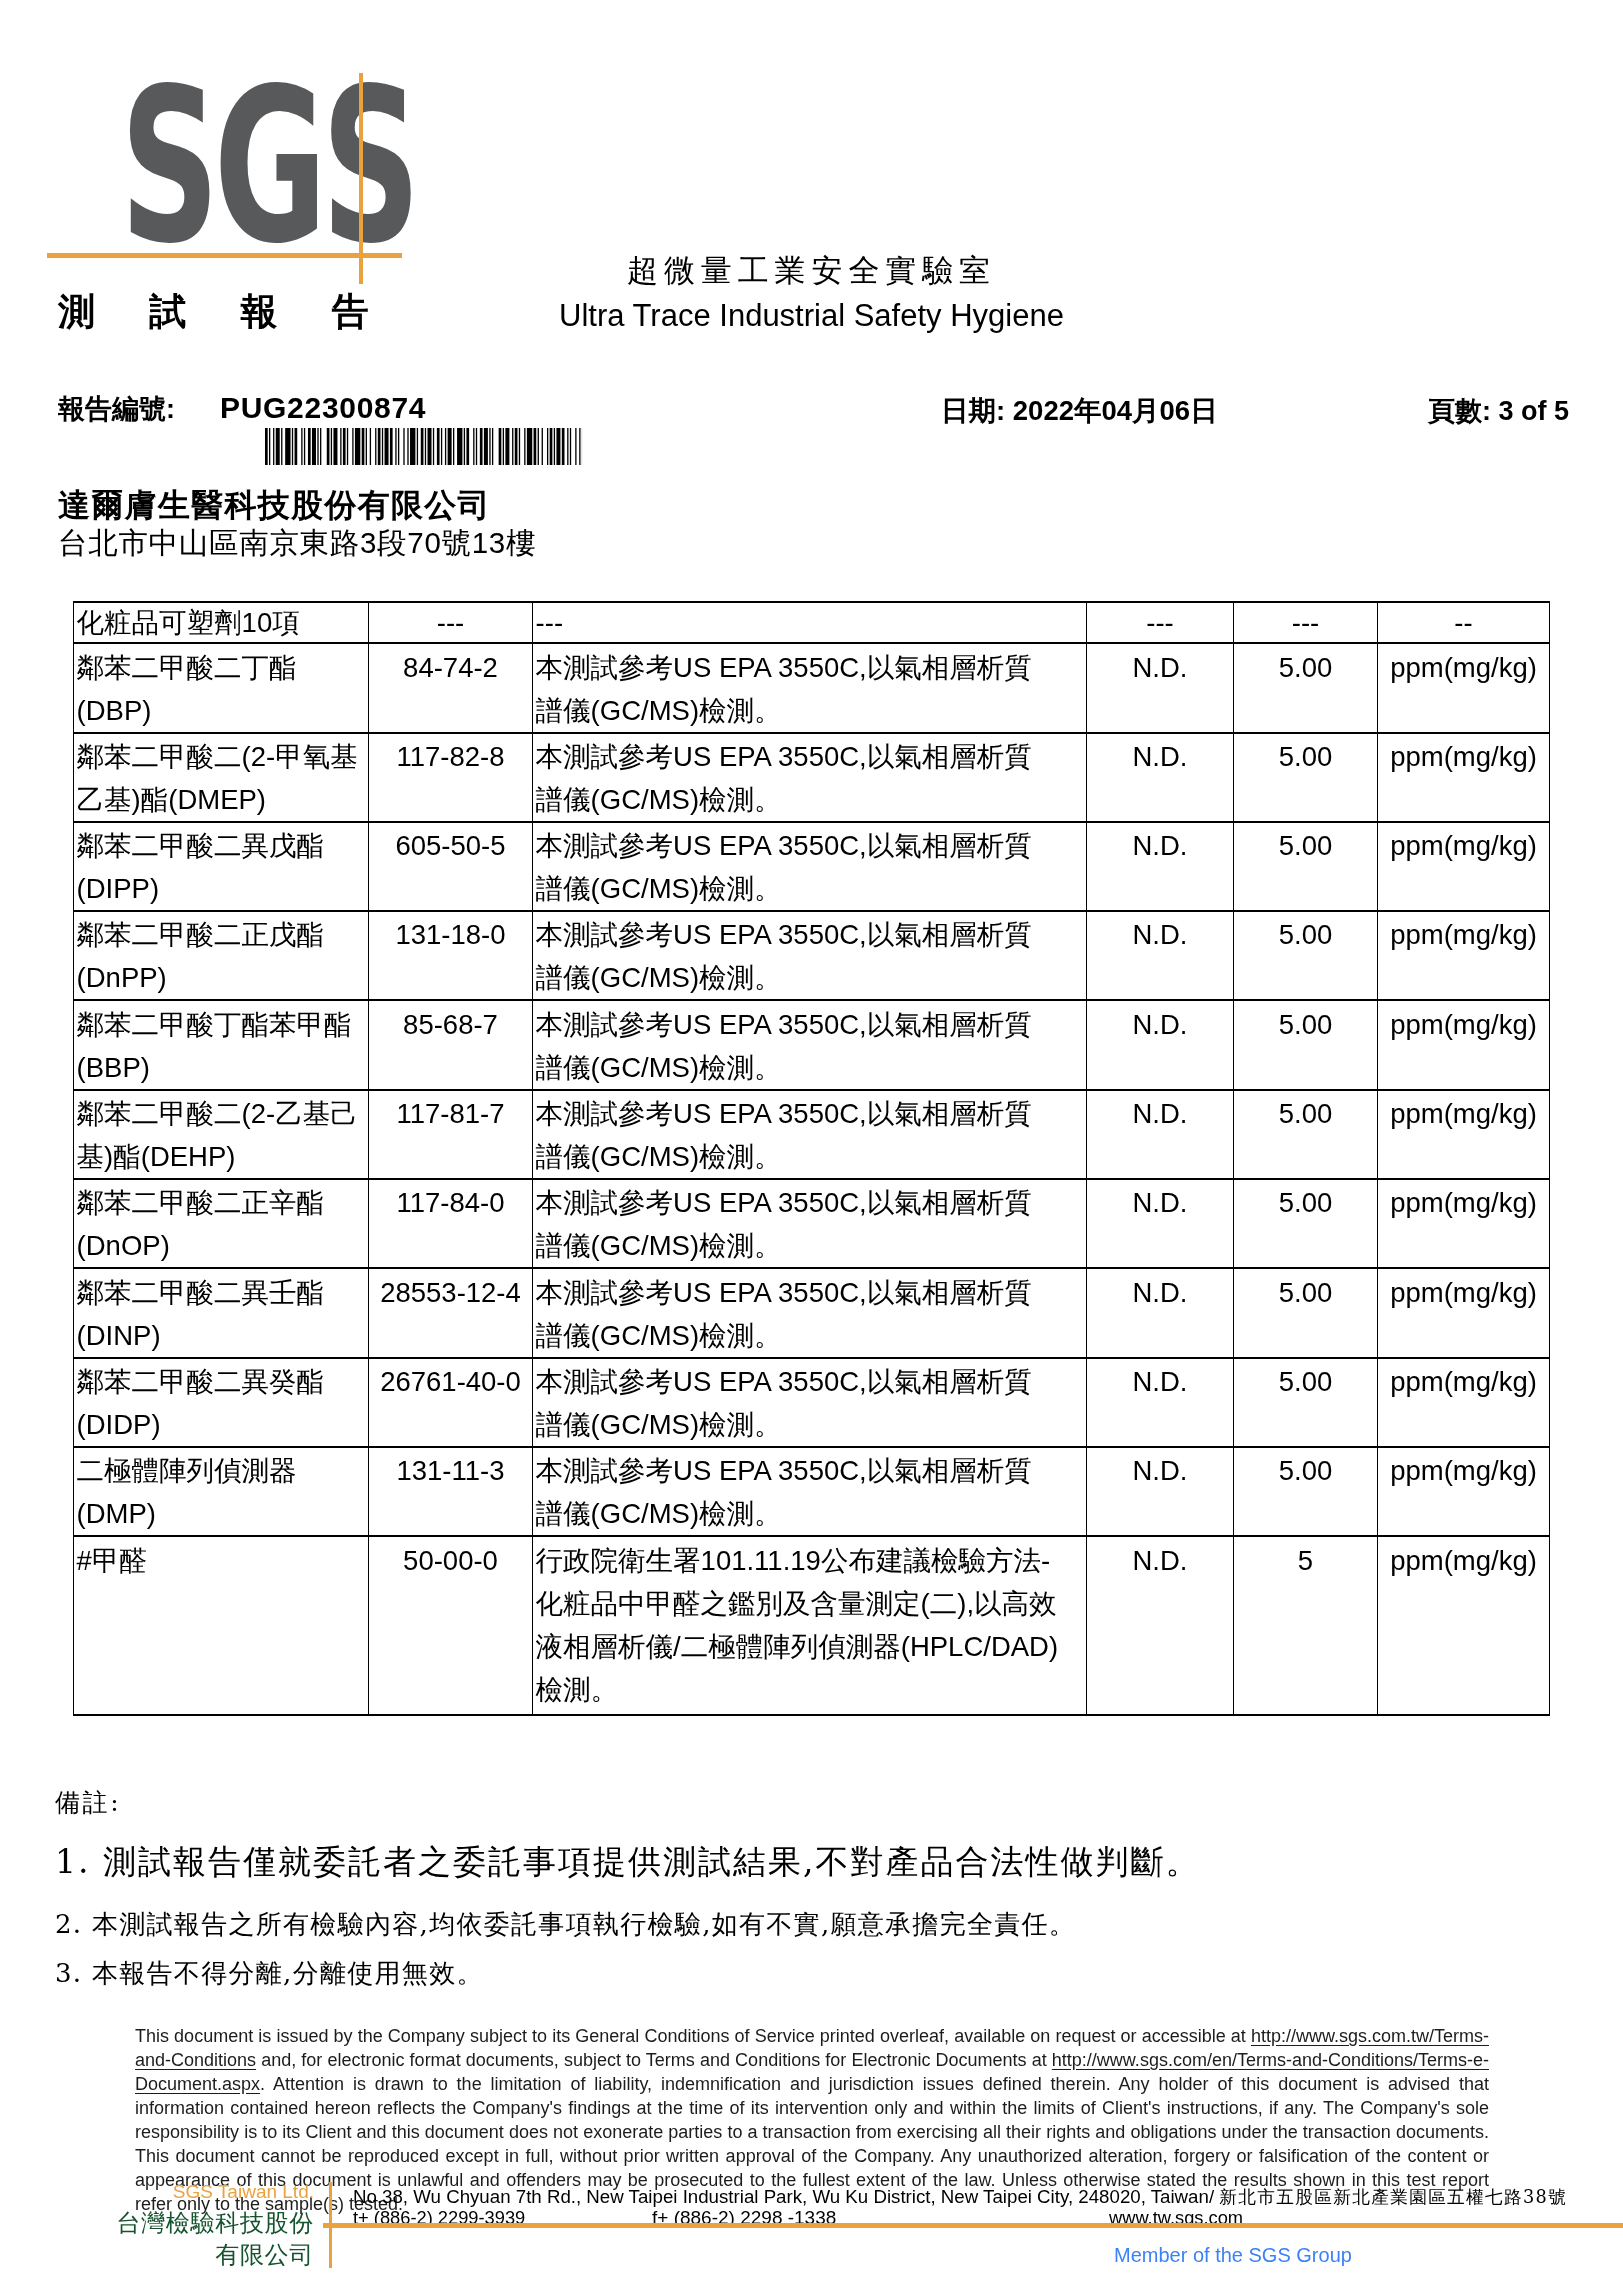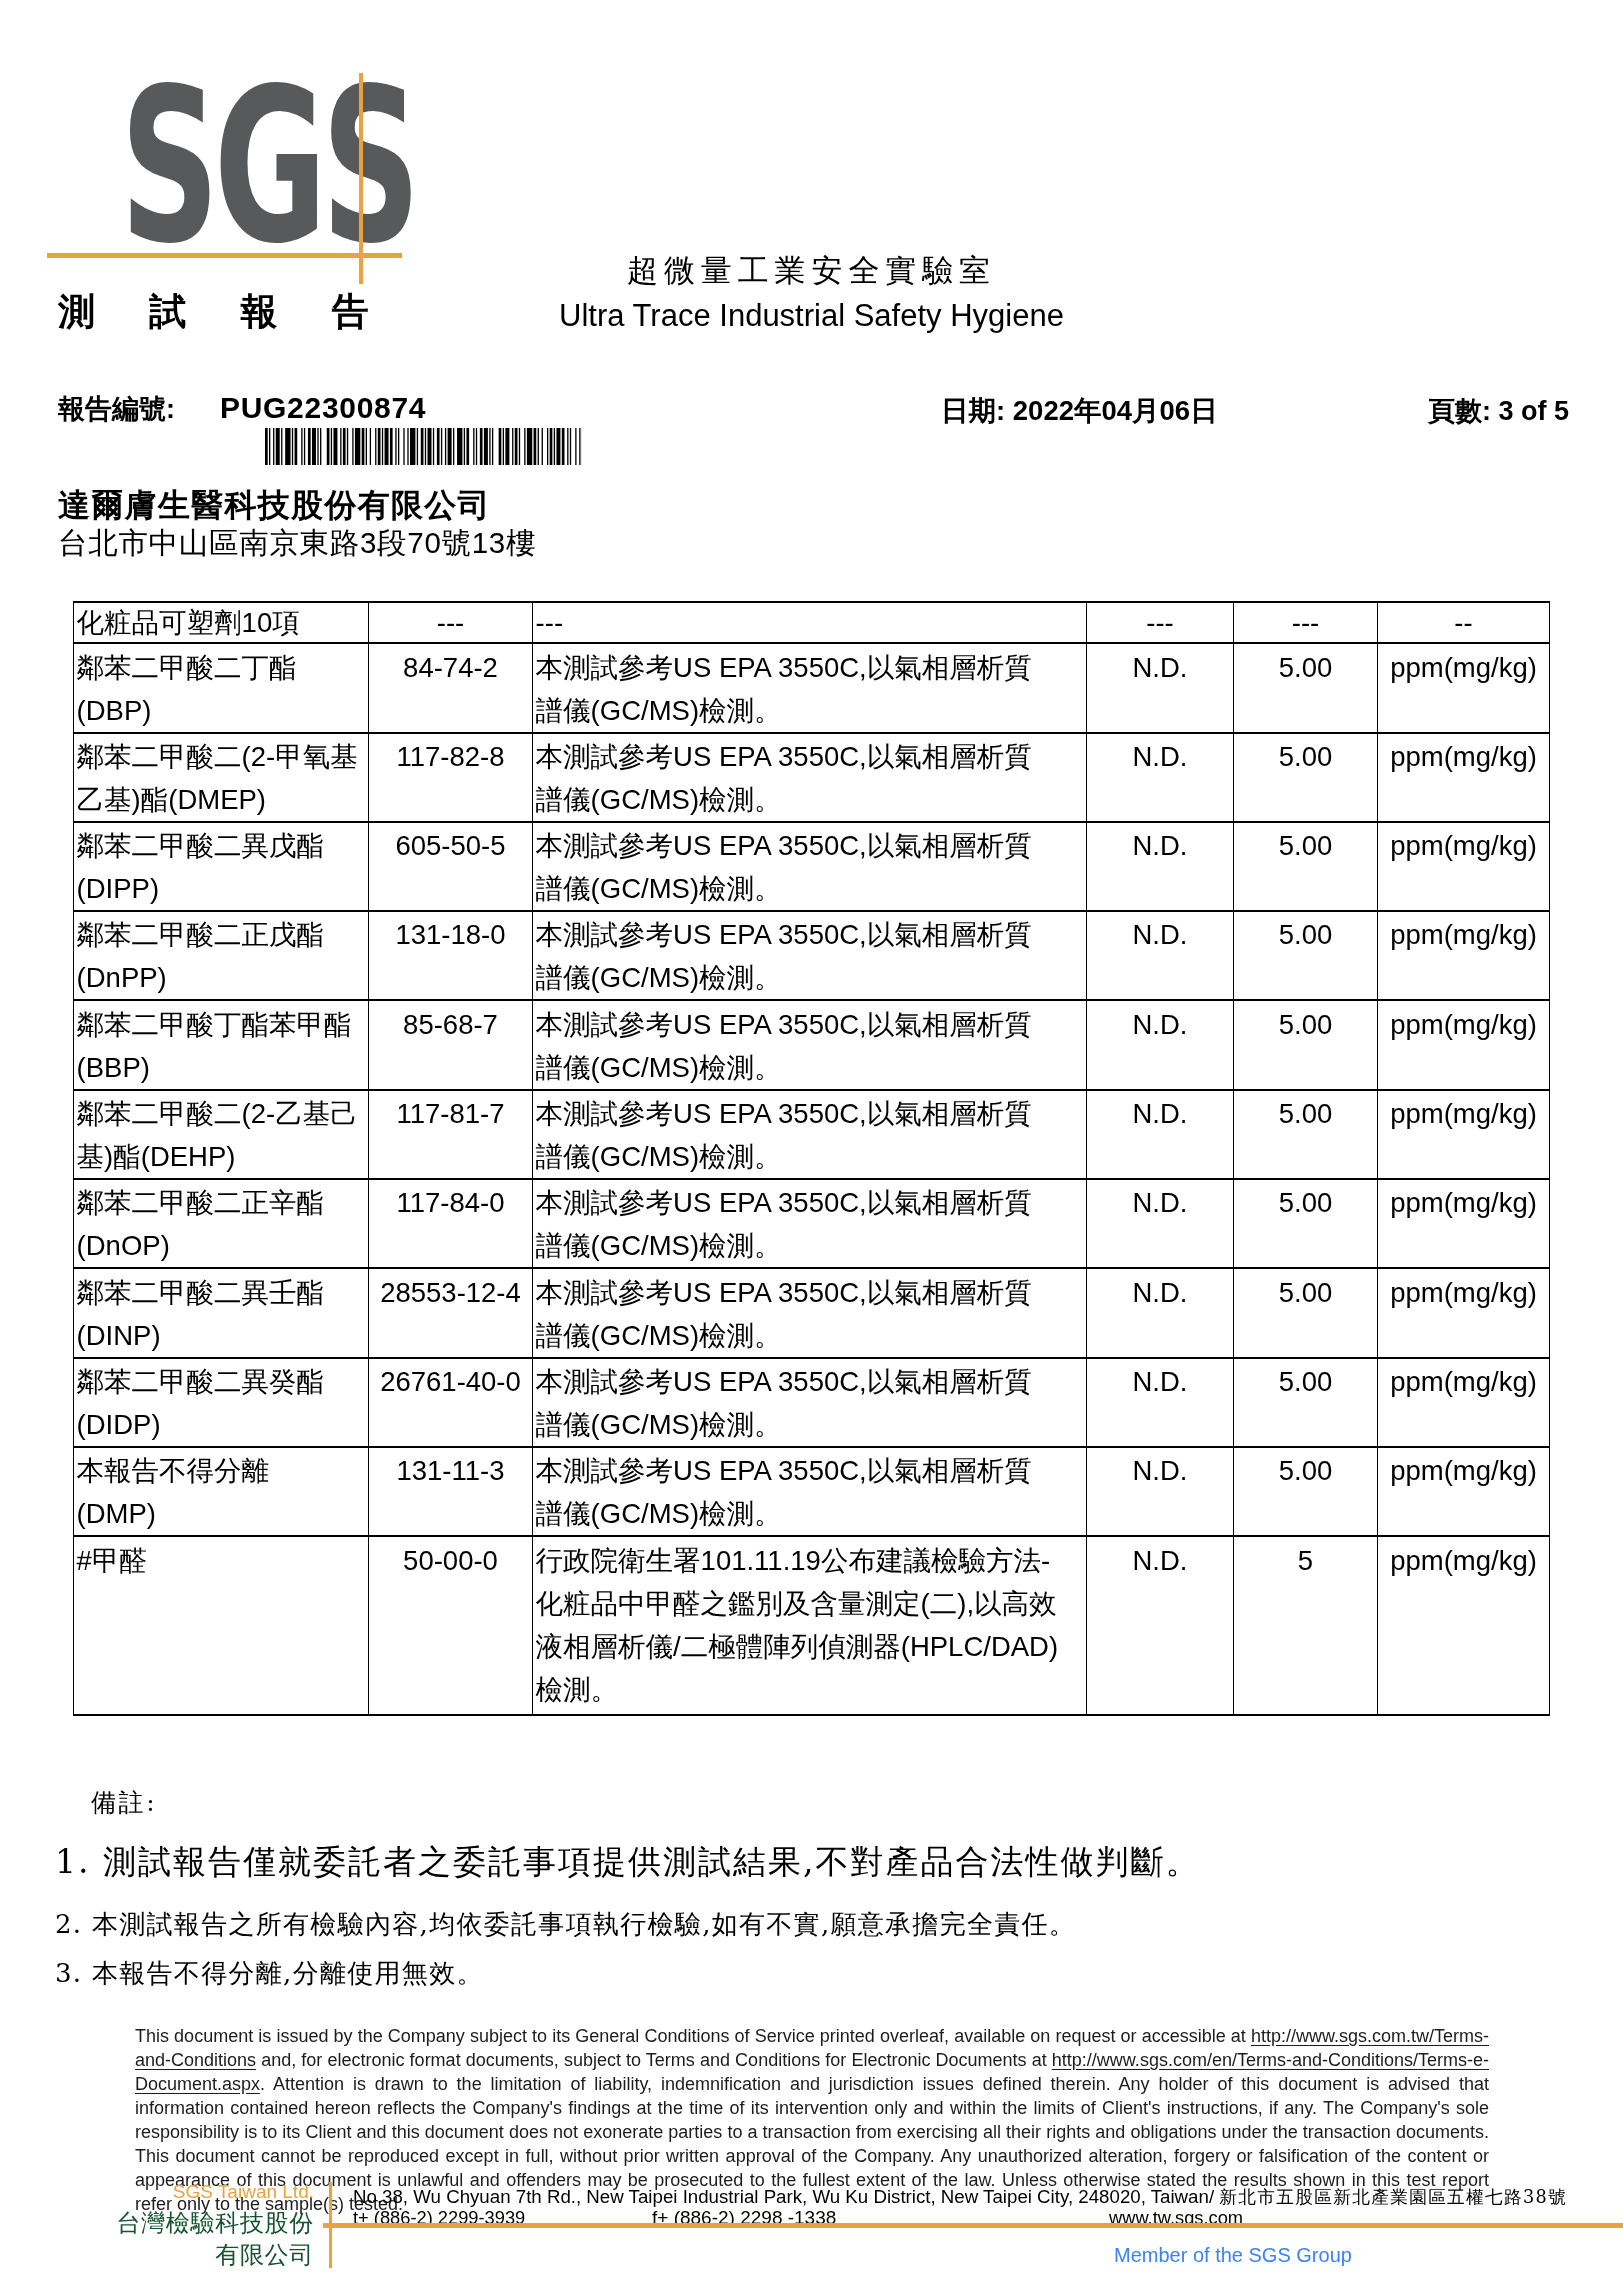--- a/index.html
+++ b/index.html
@@ -306,7 +306,7 @@
       <td class="c-unit">ppm(mg/kg)</td>
     </tr>
         <tr class="data">
-      <td class="c-name">本報告不得分離
+      <td class="c-name">二極體陣列偵測器
 (DMP)</td>
       <td class="c-cas">131-11-3</td>
       <td class="c-method">本測試參考US EPA 3550C,以氣相層析質

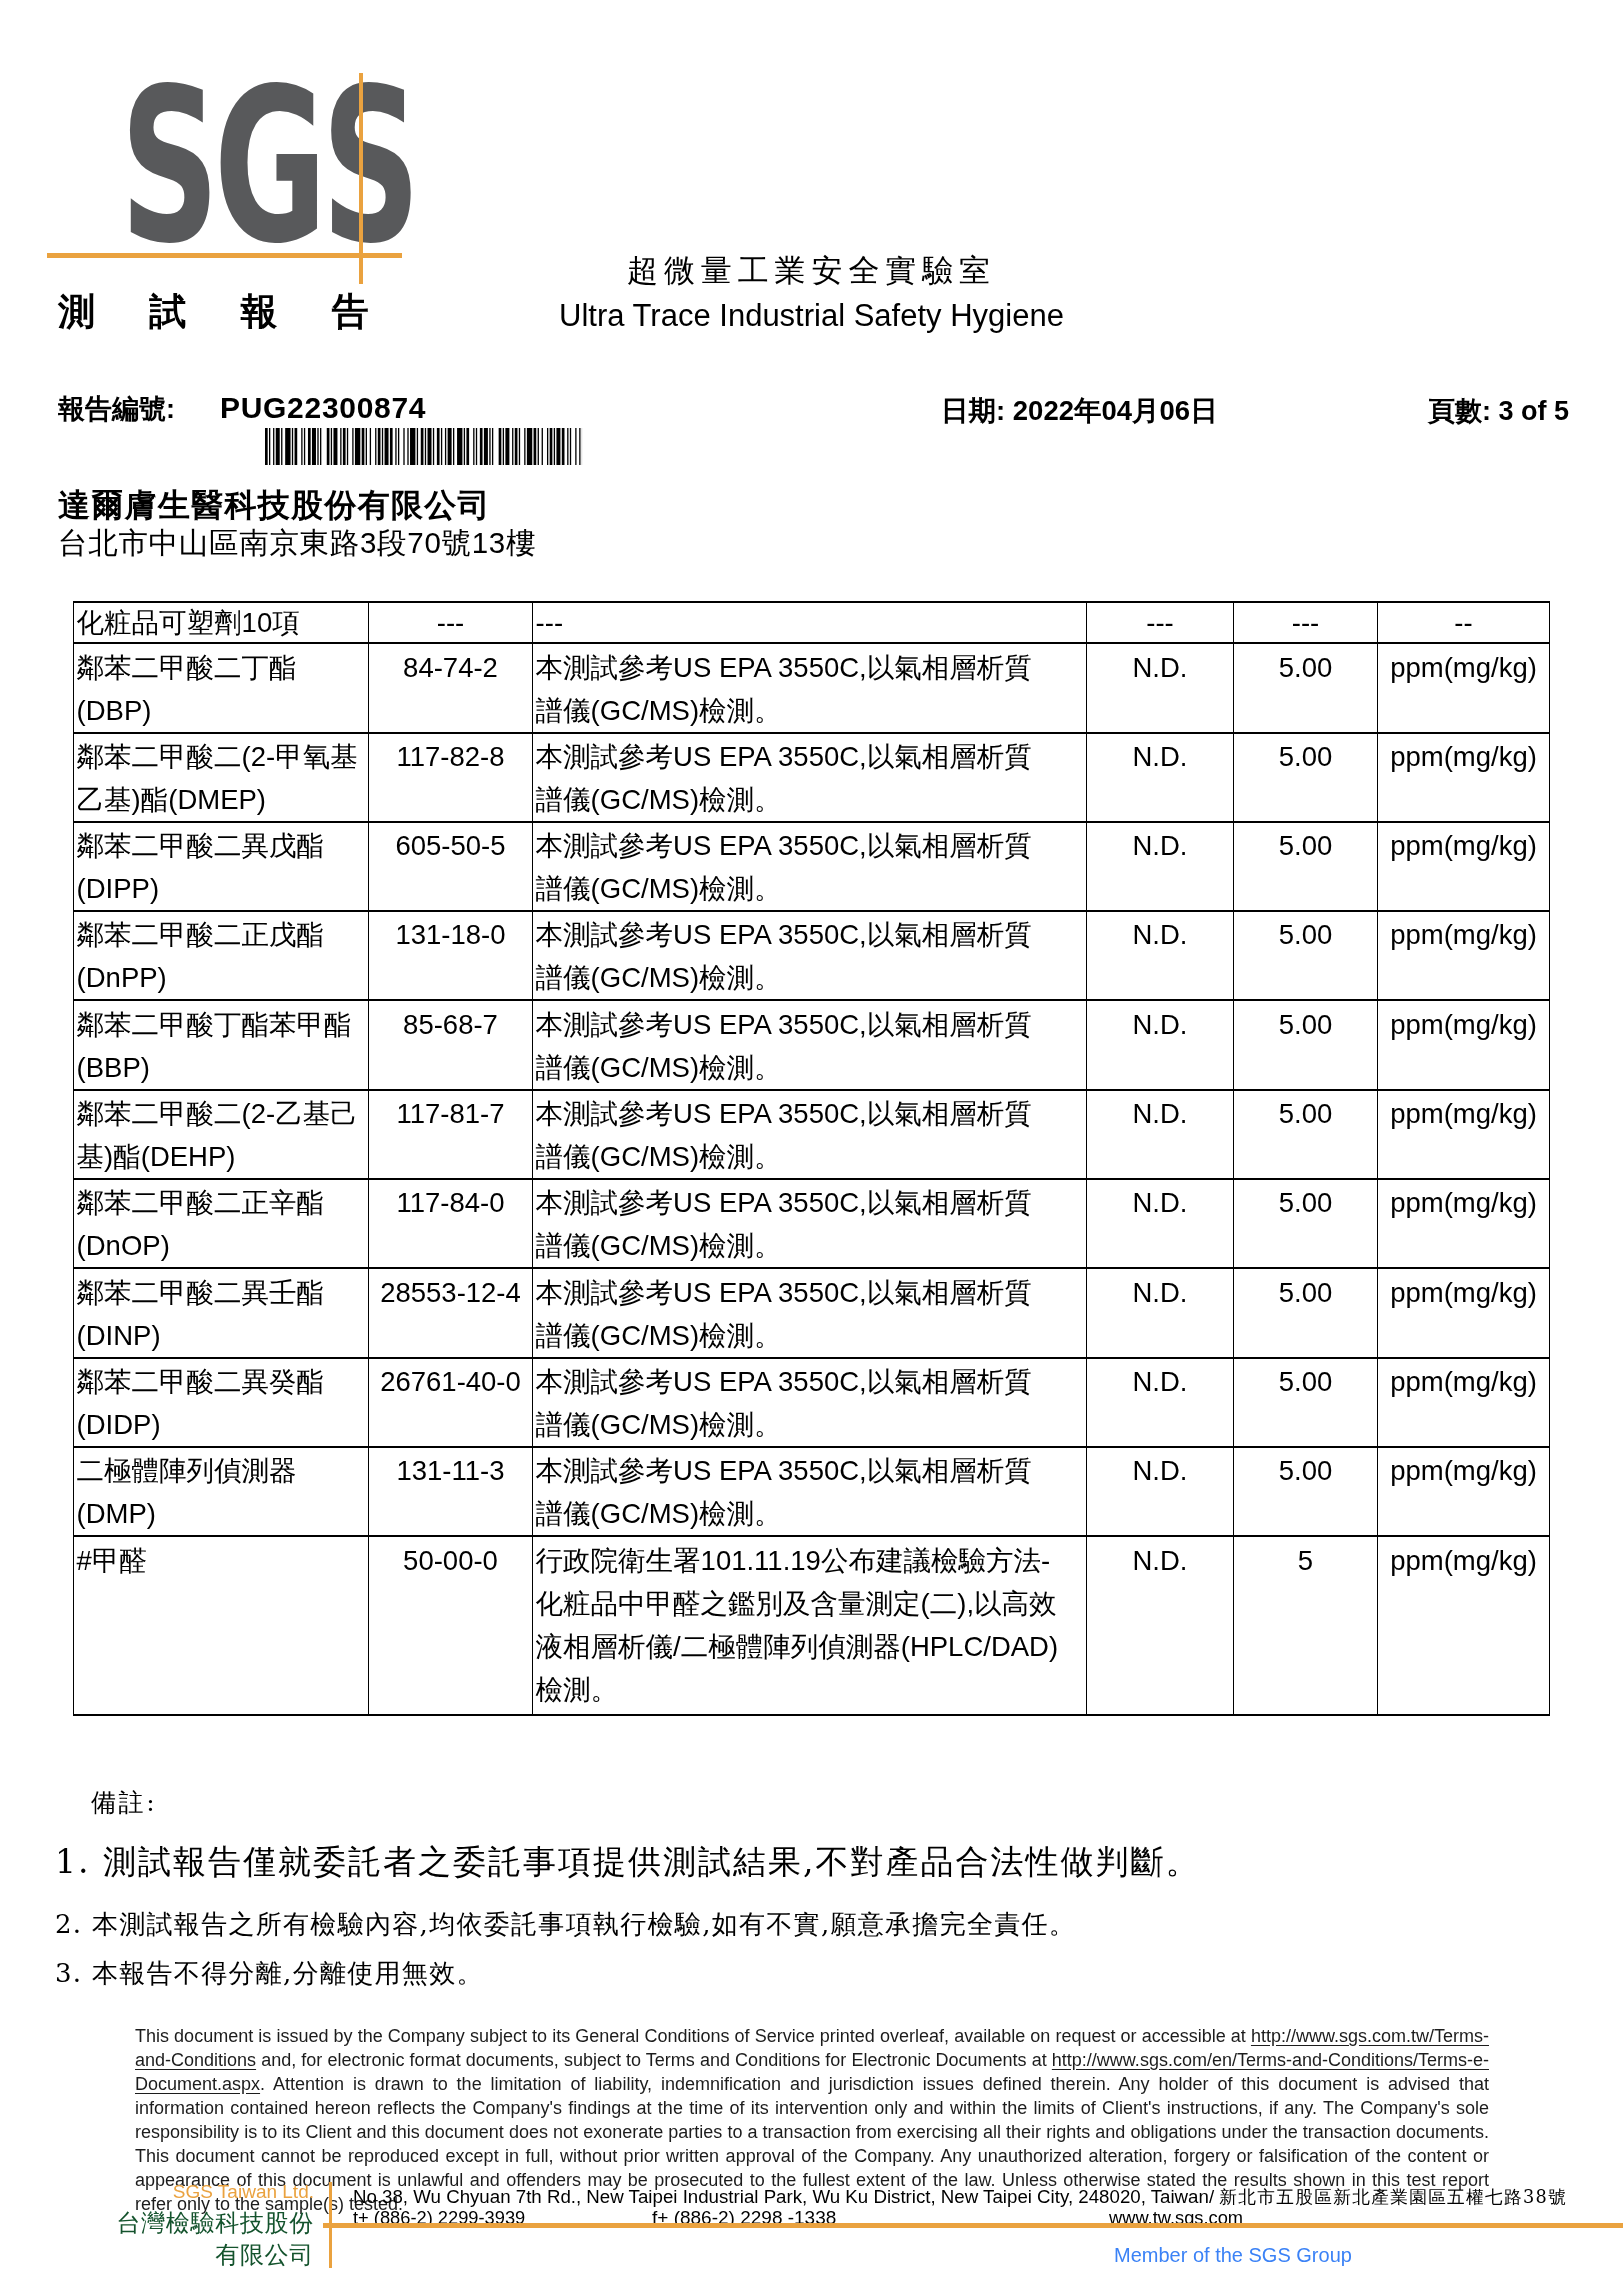--- a/index.html
+++ b/index.html
@@ -65,7 +65,7 @@
   td.c-unit{text-align:center;font-size:26px;}
   
   .notes{position:absolute;left:55px;top:1786px;font-family:"DejaVu Serif","Liberation Serif",serif;}
-  .notes-label{font-size:25px;letter-spacing:2.6px;margin-left:36px;}
+  .notes-label{font-size:25px;letter-spacing:2.6px;}
   .note-1{font-size:33px;margin-top:21px;letter-spacing:2px;}
   .note-2{font-size:26px;margin-top:22px;letter-spacing:1.3px;}
   .note-3{font-size:26px;margin-top:14.4px;letter-spacing:1.3px;}

